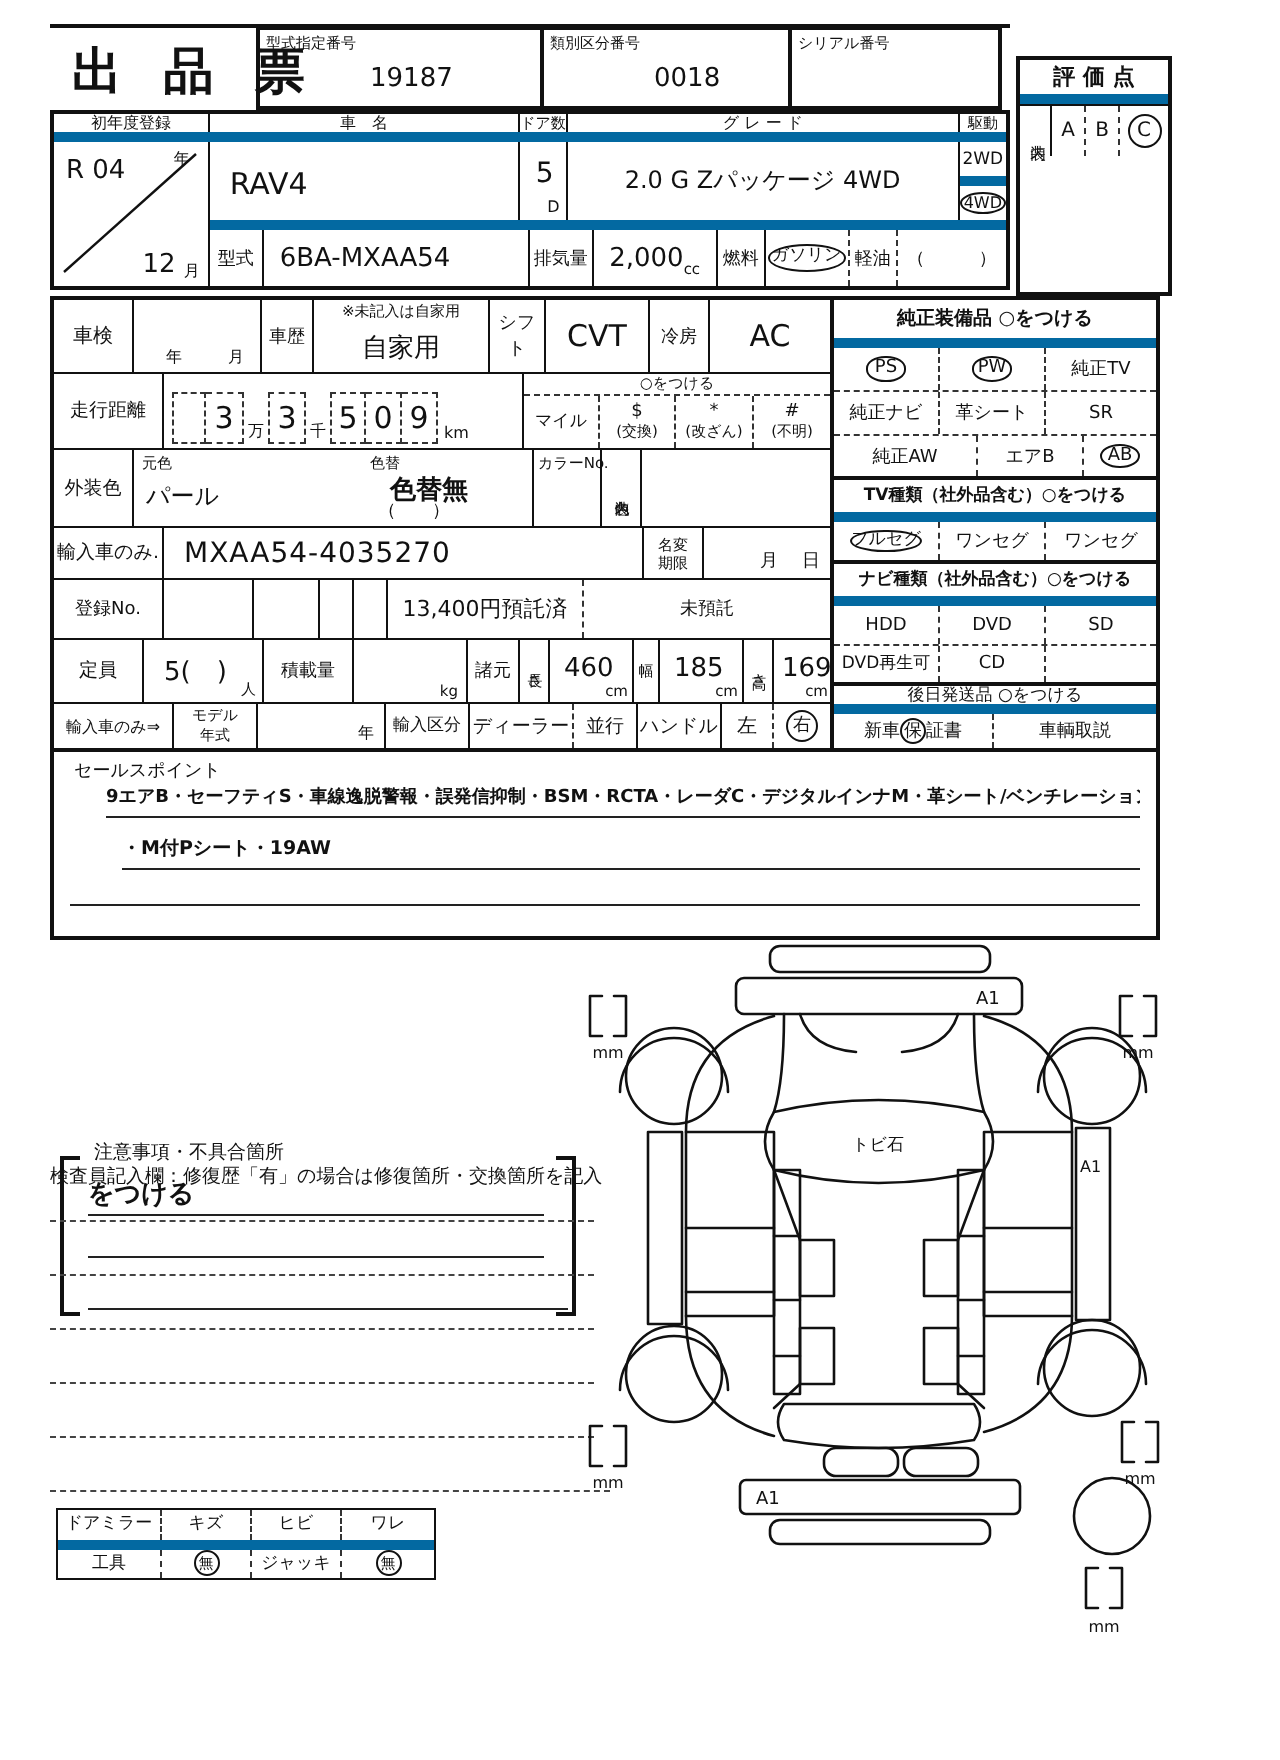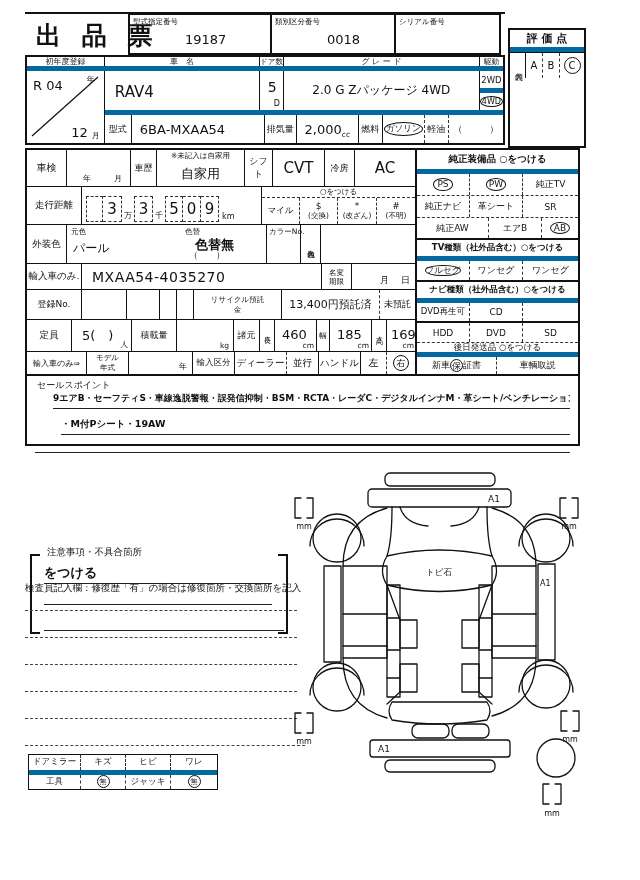--- a/index.html
+++ b/index.html
@@ -206,9 +206,6 @@
     <div class="br" style="width:33px"></div>
     <div class="br" style="width:17px"></div>
     <div class="br" style="width:17px"></div>
-    <div class="cc tiny br" style="width:88px;line-height:1.3">
-        <span style="display:inline-block;width:60px;text-align:center">リサイクル預託金</span>
-      </div>
     <div class="cc s11 brd" style="width:98px">13,400円預託済</div>
     <div class="cc s9" style="flex:1">未預託</div>
   </div>

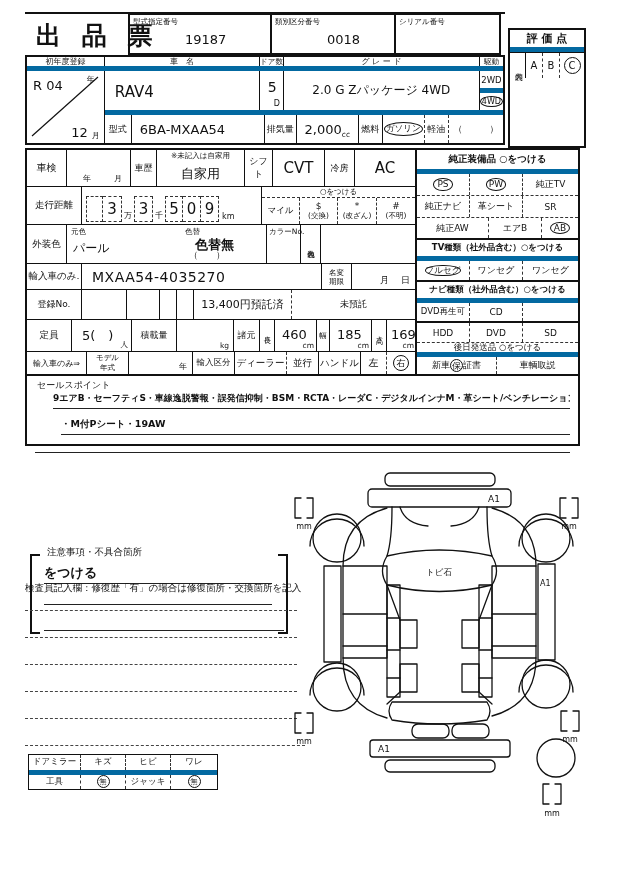--- a/index.html
+++ b/index.html
@@ -289,15 +289,15 @@
     <div class="cc s9" style="flex:1">ワンセグ</div>
   </div>
   <div class="cc s85 bb" style="height:21px;font-weight:bold">ナビ種類（社外品含む）○をつける</div>
+  <div class="flex bbd" style="height:20px">
+    <div class="cc s9 brd" style="width:53px">HDD</div>
+    <div class="cc s9 brd" style="width:53px">DVD</div>
+    <div class="cc s9" style="flex:1">SD</div>
+  </div>
   <div class="flex bb2" style="height:20px">
     <div class="cc s85 brd" style="width:53px">DVD再生可</div>
     <div class="cc s9 brd" style="width:53px">CD</div>
     <div class="cc s9" style="flex:1"></div>
-  </div>
-  <div class="flex bbd" style="height:20px">
-    <div class="cc s9 brd" style="width:53px">HDD</div>
-    <div class="cc s9 brd" style="width:53px">DVD</div>
-    <div class="cc s9" style="flex:1">SD</div>
   </div>
   <div class="cc s85 bb" style="height:14px">後日発送品 ○をつける</div>
   <div class="flex" style="flex:1">

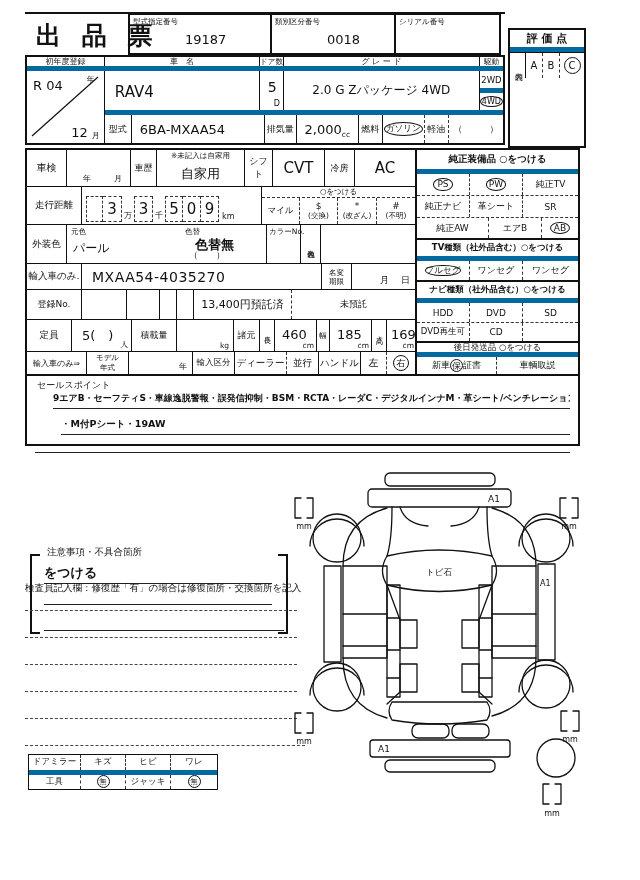--- a/index.html
+++ b/index.html
@@ -310,7 +310,7 @@
   </div>
 </div>
 
-<div class="abs b2 rel" style="left:25px;top:374px;width:555px;height:72px">
+<div class="abs b2 rel" style="left:25px;top:374px;width:555px;height:96px">
   <span class="abs s9" style="left:10px;top:3px">セールスポイント</span>
   <div class="abs ubar nw" style="left:26px;right:8px;top:16px;font-size:9px;font-weight:bold;padding-bottom:3px;overflow:hidden">9エアB・セーフティS・車線逸脱警報・誤発信抑制・BSM・RCTA・レーダC・デジタルインナM・革シート/ベンチレーション</div>
   <div class="abs ubar nw" style="left:34px;right:8px;top:42px;font-size:9.5px;font-weight:bold;padding-bottom:3px">・M付Pシート・19AW</div>

